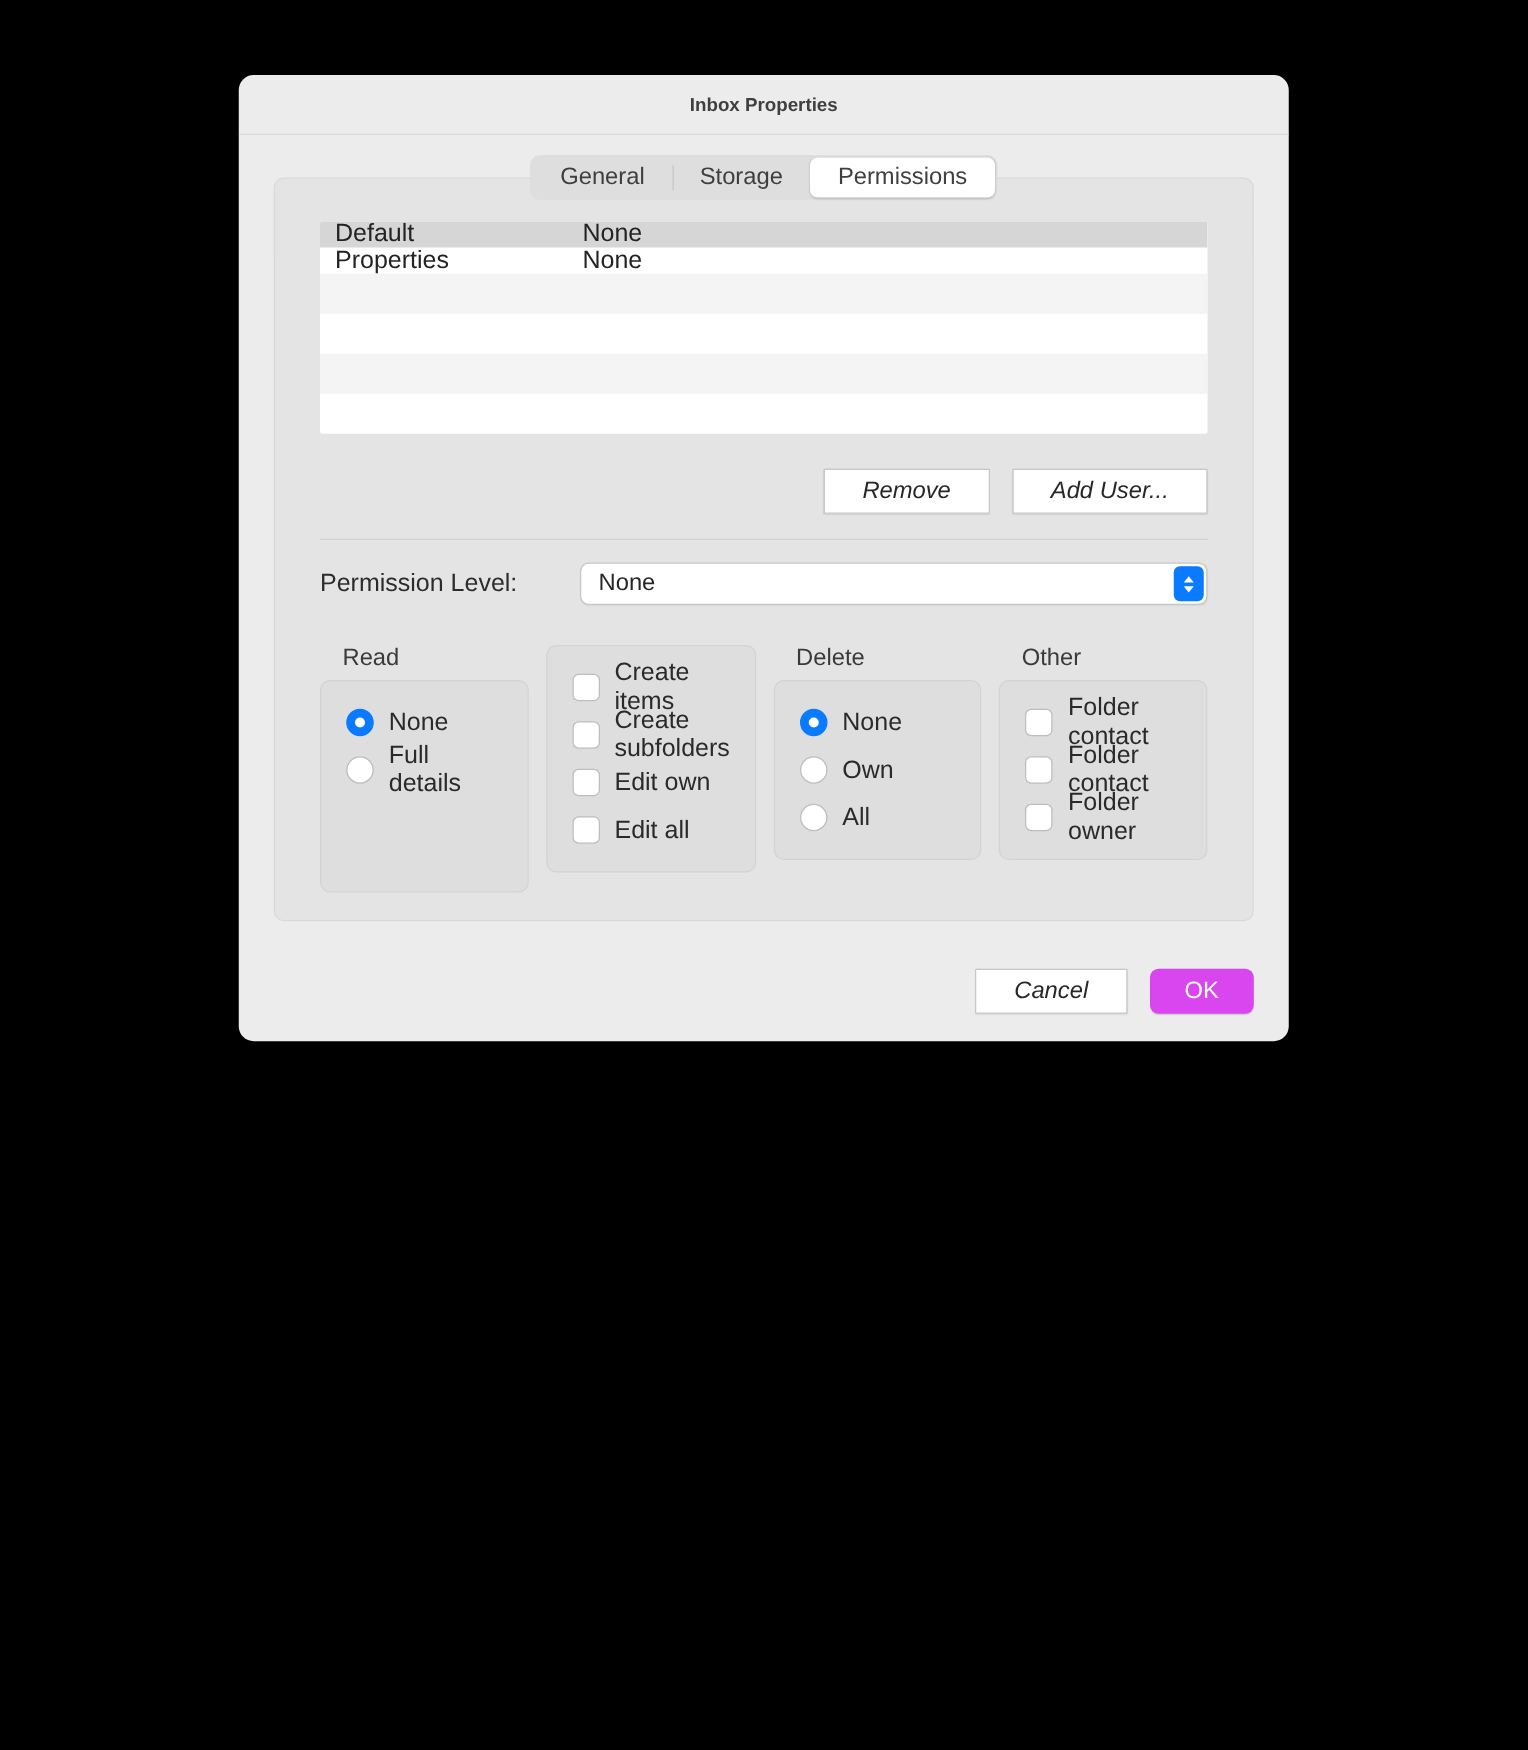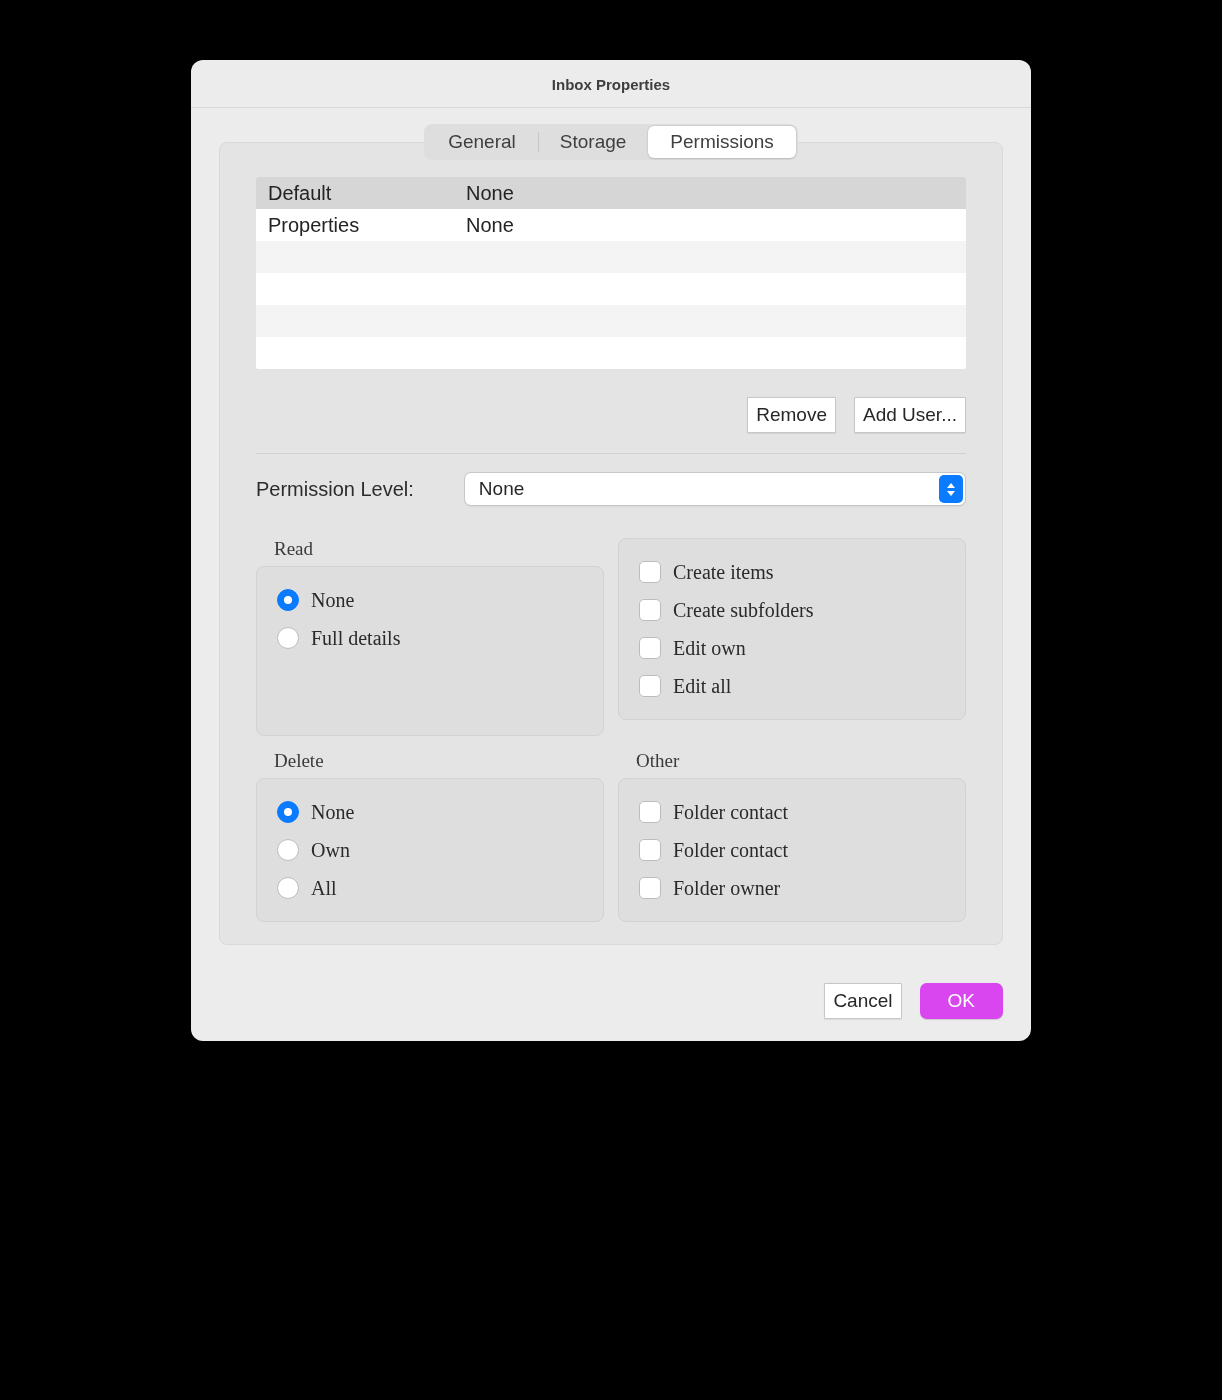--- a/index.html
+++ b/index.html
@@ -87,7 +87,7 @@
     .ut-col-role { flex: 1; border-left: 1px solid #ddd; padding-left: 10px; font-size: 19px; color: #3a3a3a; height: 28px; display:flex; align-items:center;}
     .ut-row {
       display: flex;
-      height: 32px;
+      height: 21px;
       align-items: center;
       font-size: 20px;
       color: #232323;

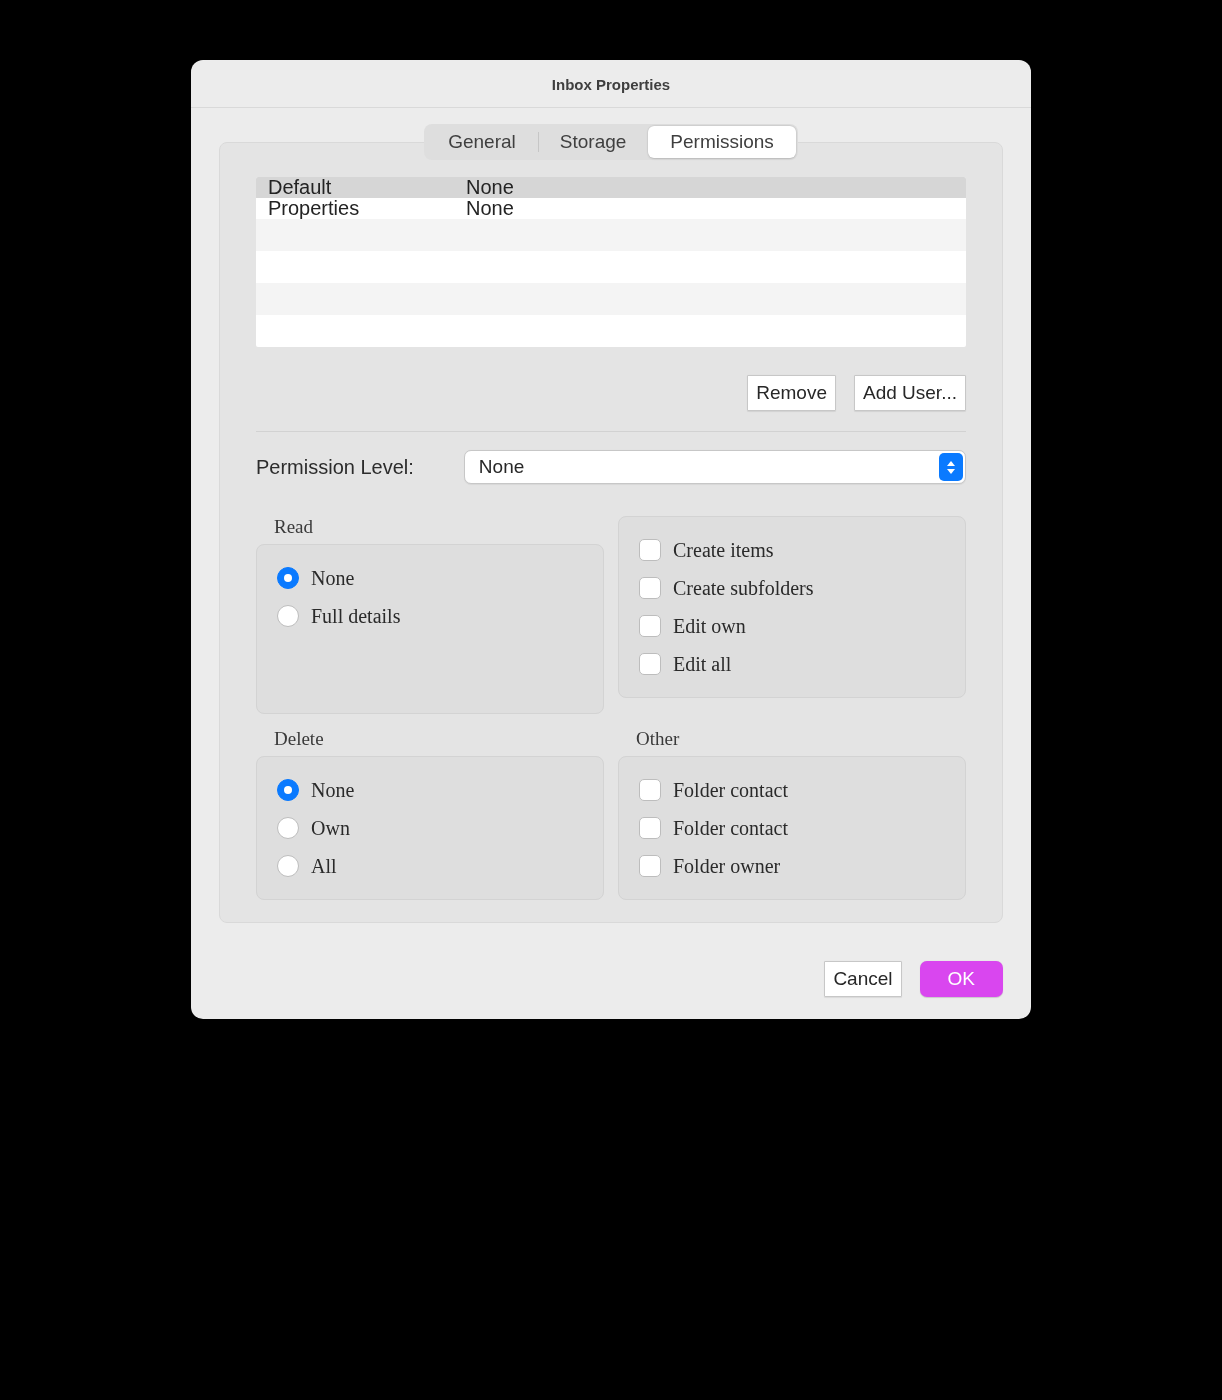--- a/index.html
+++ b/index.html
@@ -103,11 +103,12 @@
       background: #fff;
       border: 0.5px solid #c7c7c7;
       border-radius: 1px;
-      padding: 6px 8px;
+      padding: 6px 30px;
       font-size: 19px;
       color: #272727;
       cursor: pointer;
       box-shadow: 0 0.5px 1px rgba(0,0,0,0.08);
+      font-style: italic;
     }
     .divider { height: 1px; background: #d2d2d2; margin-bottom: 18px; }
     .perm-level-row { display:flex; align-items:center; gap: 50px; margin-bottom: 32px; }

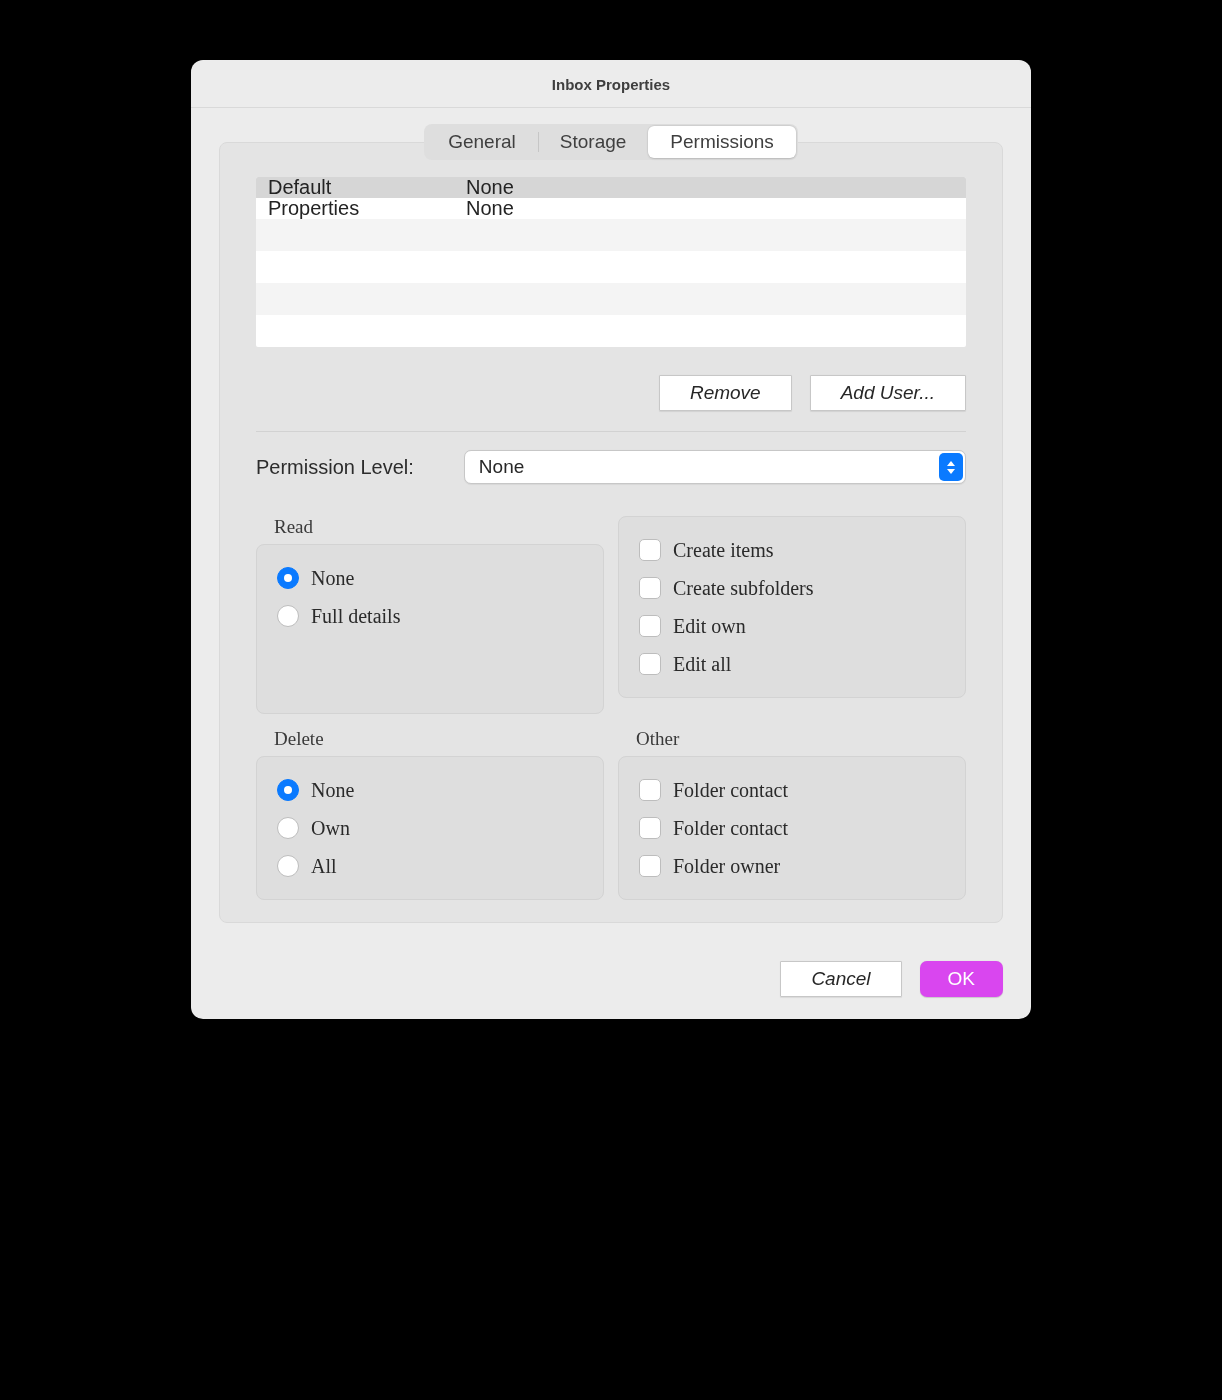--- a/index.html
+++ b/index.html
@@ -144,7 +144,7 @@
     }
     .select-stepper::before { border-bottom: 5px solid #fff; margin-bottom:1px;}
     .select-stepper::after { border-top: 5px solid #fff; margin-top:1px;}
-    .groups { display: grid; grid-template-columns: 1fr 1fr; gap: 14px 14px; font-family: Liberation Serif, serif; }
+    .groups { display: grid; grid-template-columns: 1fr 1fr 1fr 1fr; gap: 14px 14px; }
     .group-title { font-size: 19px; color: #3a3a3a; padding: 0 0 6px 18px; }
     .group-box {
       background: #dedede;

